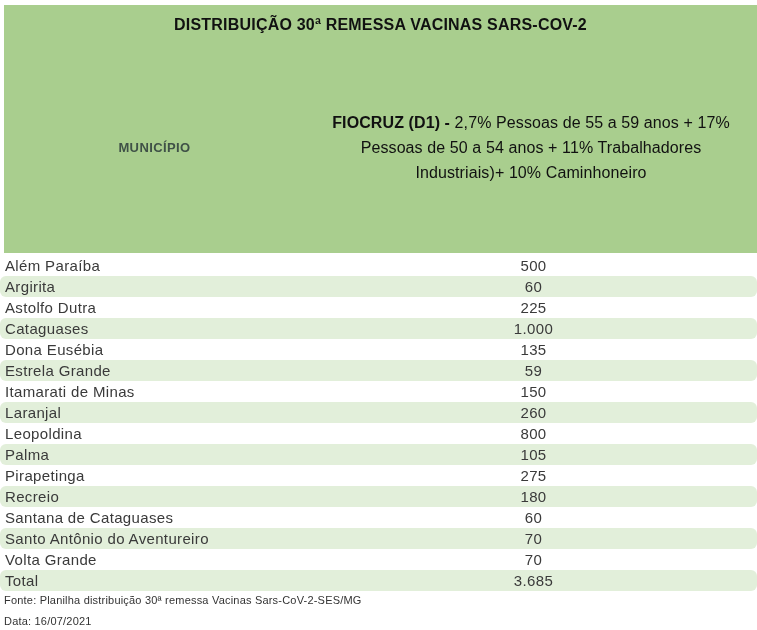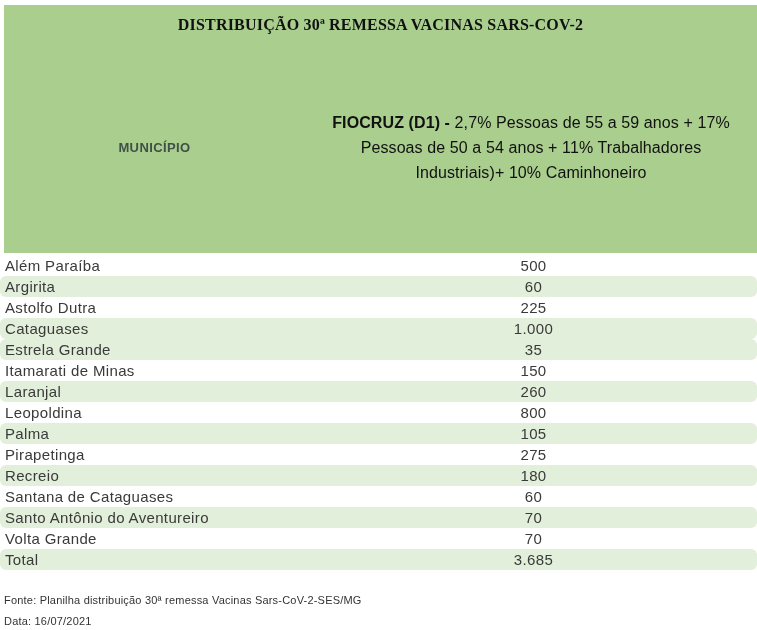--- a/index.html
+++ b/index.html
@@ -28,7 +28,7 @@
   }
   .sheet-title{
     font-size:16px;font-weight:bold;color:var(--title-text);
-    letter-spacing:0.2px;white-space:nowrap;font-family:Liberation Serif, serif;
+    letter-spacing:0.2px;white-space:nowrap;
   }
   .header-cols{
     height:205px;display:flex;align-items:center;

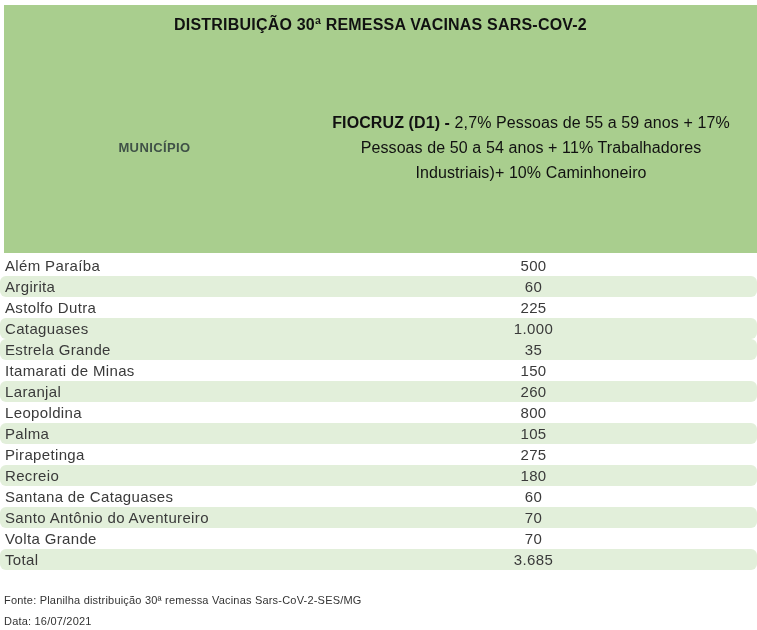--- a/index.html
+++ b/index.html
@@ -104,6 +104,10 @@
         <div class="cell muni">Cataguases</div>
         <div class="cell doses">1.000</div>
       </div>
+      <div class="row">
+        <div class="cell muni">Dona Eusébia</div>
+        <div class="cell doses">135</div>
+      </div>
       <div class="row stripe">
         <div class="cell muni">Estrela Grande</div>
         <div class="cell doses">35</div>

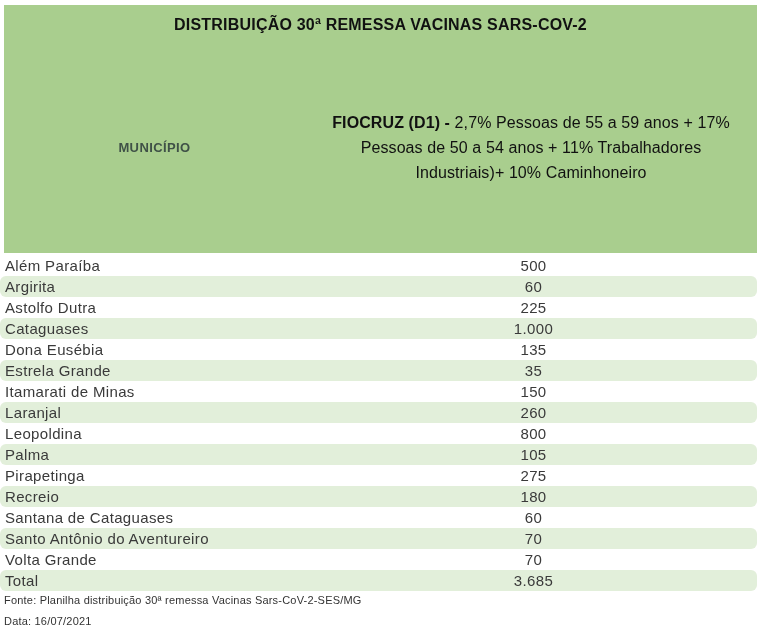--- a/index.html
+++ b/index.html
@@ -110,7 +110,7 @@
       </div>
       <div class="row stripe">
         <div class="cell muni">Estrela Grande</div>
-        <div class="cell doses">35</div>
+        <div class="cell doses">59</div>
       </div>
       <div class="row">
         <div class="cell muni">Itamarati de Minas</div>

